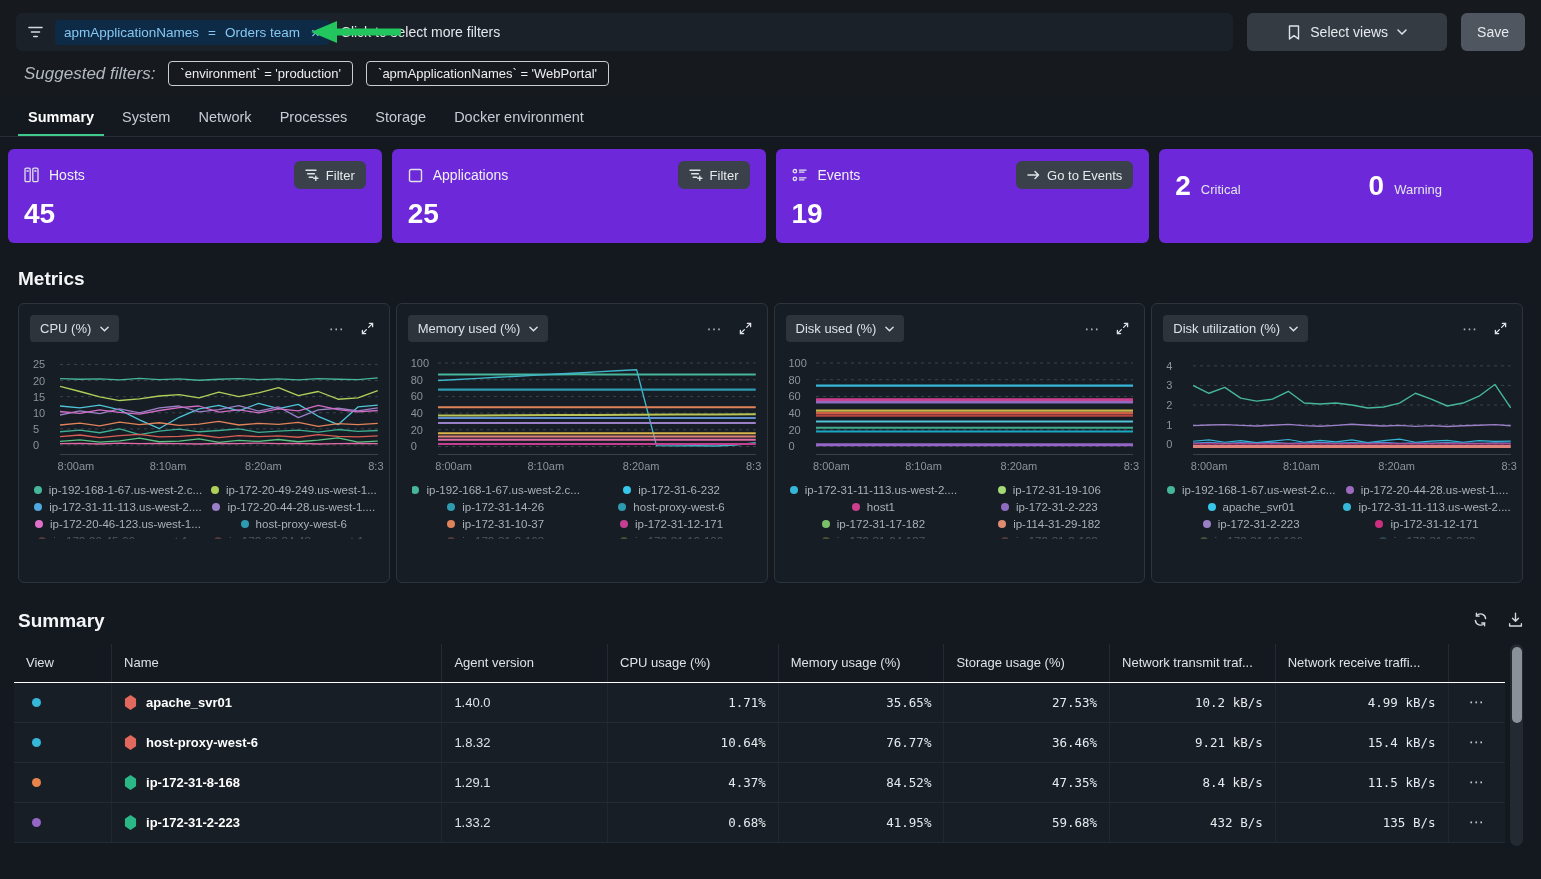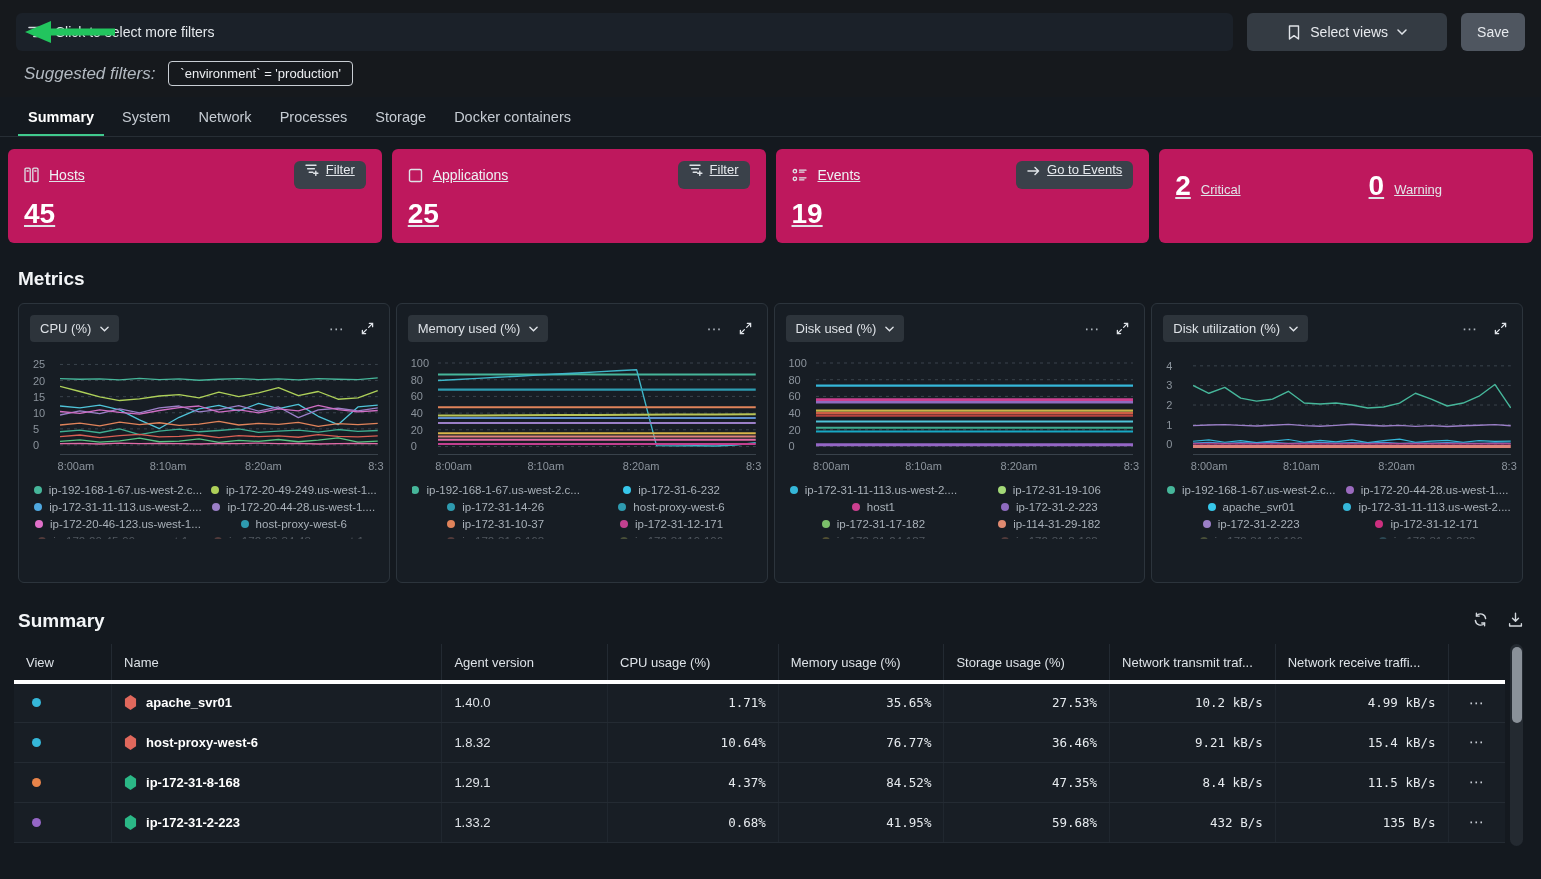--- a/index.html
+++ b/index.html
@@ -112,6 +112,12 @@
         <svg width="15" height="12" viewBox="0 0 15 12" fill="none" stroke="currentColor" stroke-width="1.6" stroke-linecap="round">
             <path d="M1 1.5h13M3.5 6h8M5.8 10.5h3.4"></path>
           </svg>
+      </span>
+      <span class="chip">
+        <span>apmApplicationNames</span>
+        <span class="op">=</span>
+        <span>Orders team</span>
+        <span class="chip-close">×</span>
       </span>
       <div class="hint-area">
         <span class="hint">Click to select more filters</span>

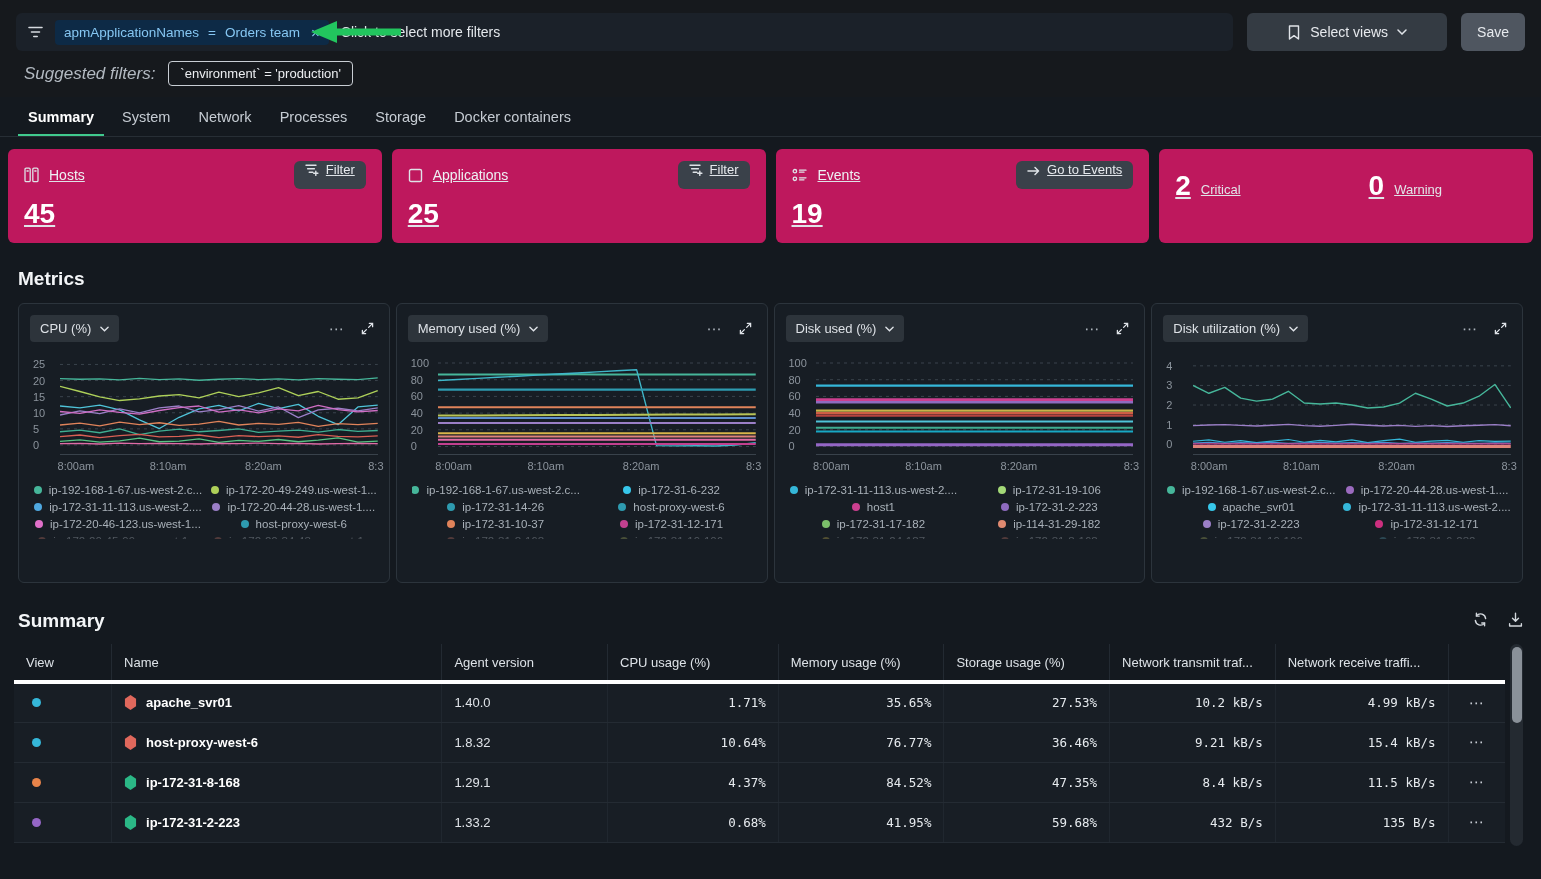--- a/index.html
+++ b/index.html
@@ -148,6 +148,7 @@
     <span class="suggested-label">Suggested filters:</span>
     <span id="suggested-chips" style="display:flex;gap:13px;">
         <span class="schip">`environment` = 'production'</span>
+        <span class="schip">`apmApplicationNames` = 'WebPortal'</span>
       </span>
   </div>
 </div>

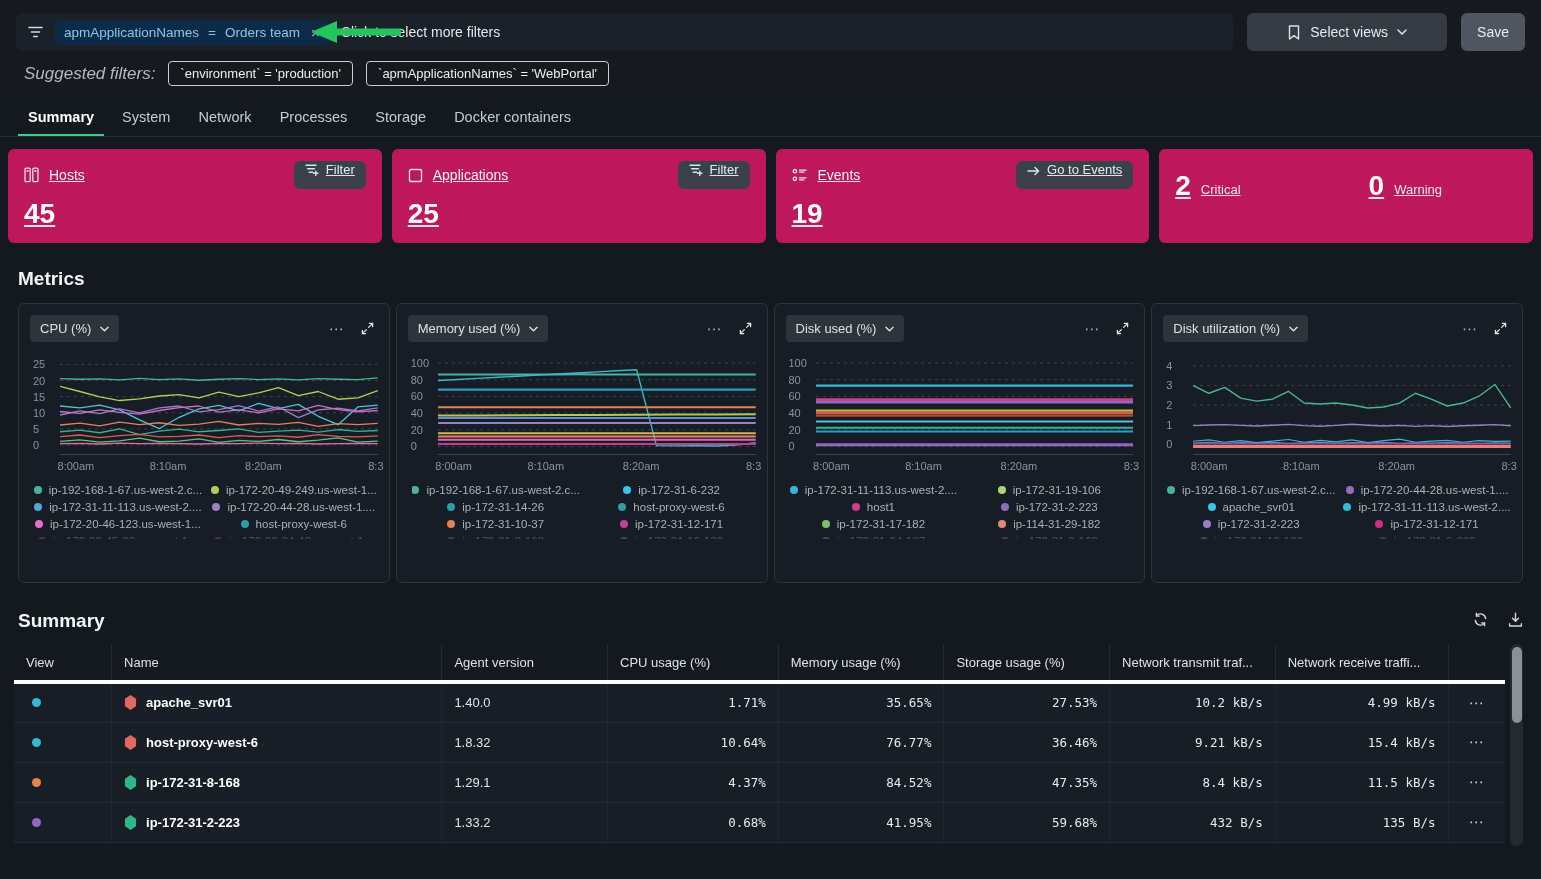--- a/index.html
+++ b/index.html
@@ -159,7 +159,7 @@
     <div class="tab">Network</div>
     <div class="tab">Processes</div>
     <div class="tab">Storage</div>
-    <div class="tab">Docker containers</div>
+    <div class="tab">Docker environment</div>
   </nav>
 
 <section class="kpis">

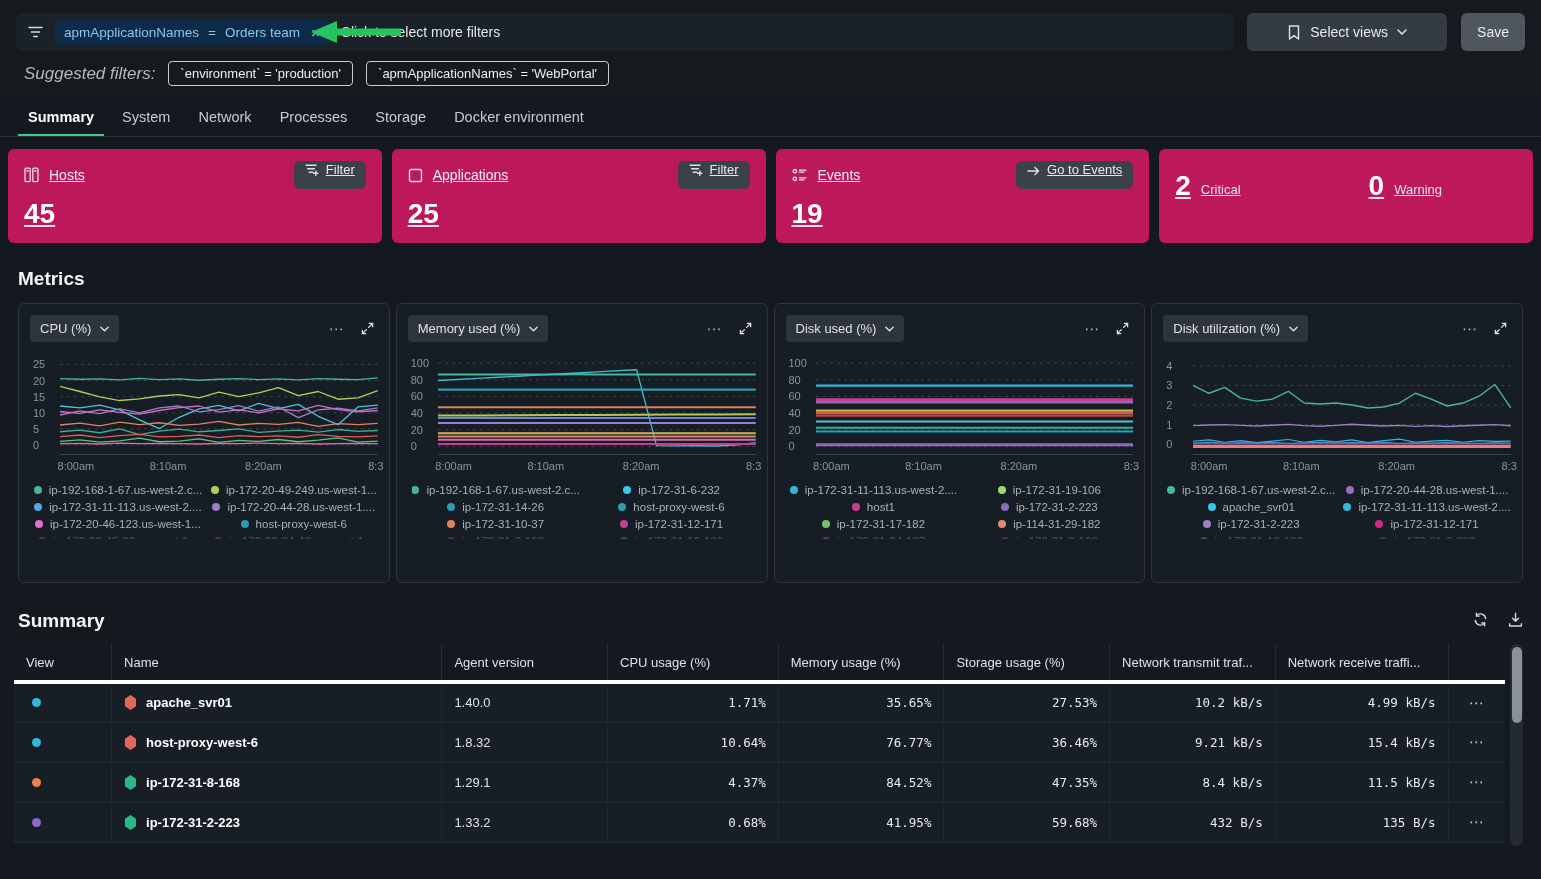--- a/index.html
+++ b/index.html
@@ -41,7 +41,7 @@
 
   
   .kpis { display:flex; gap:10px; padding:12px 8px 0; }
-  .kpi { flex:1; height:94px; background:#be185d; border-radius:6px; padding:12px 16px;text-decoration:underline; }
+  .kpi { flex:1; height:94px; background:#6d28d9; border-radius:6px; padding:12px 16px; }
   .kpi-head { display:flex; align-items:center; gap:10px; }
   .kpi-title { font-size:14px; color:#eef1f4; }
   .kpi-action { margin-left:auto; background:#3a414a; border:none; border-radius:6px; height:28px;

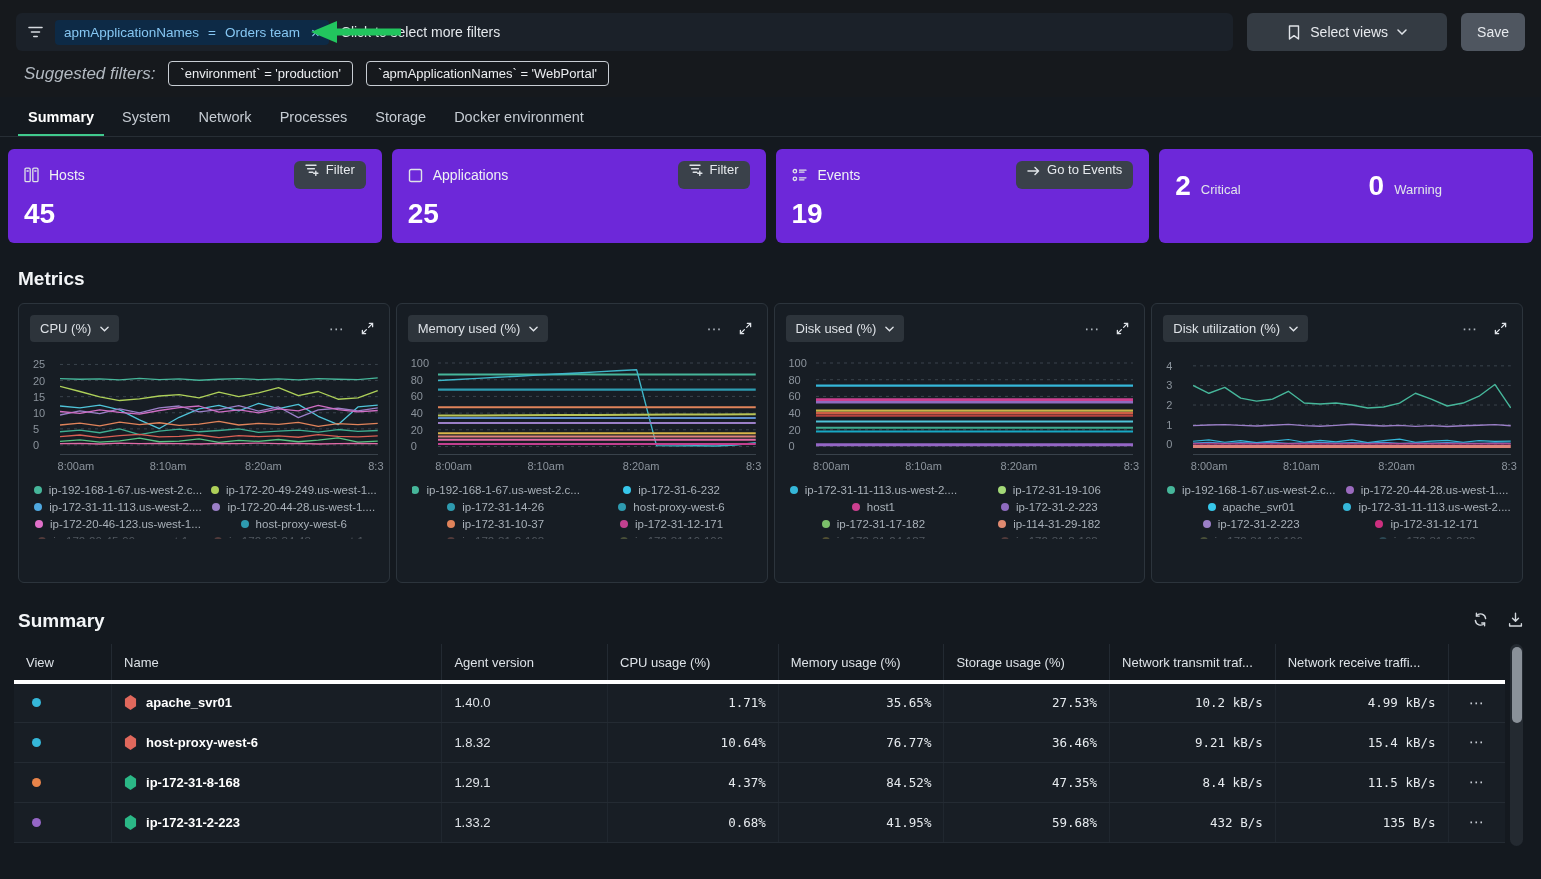--- a/index.html
+++ b/index.html
@@ -45,7 +45,7 @@
   .kpi-head { display:flex; align-items:center; gap:10px; }
   .kpi-title { font-size:14px; color:#eef1f4; }
   .kpi-action { margin-left:auto; background:#3a414a; border:none; border-radius:6px; height:28px;
-    padding:12px 11px; font-size:13px; color:#e7eaee; display:inline-flex; align-items:flex-end; gap:7px;
+    padding:12px 11px; font-size:13px; color:#e7eaee; display:inline-flex; align-items:center; gap:7px;
     font-family:inherit; cursor:pointer; white-space:nowrap; }
   .kpi-value { font-size:28px; font-weight:700; color:#fff; margin-top:11px; line-height:1; }
   .kpi-values { display:flex; margin-top:11px; align-items:center; }

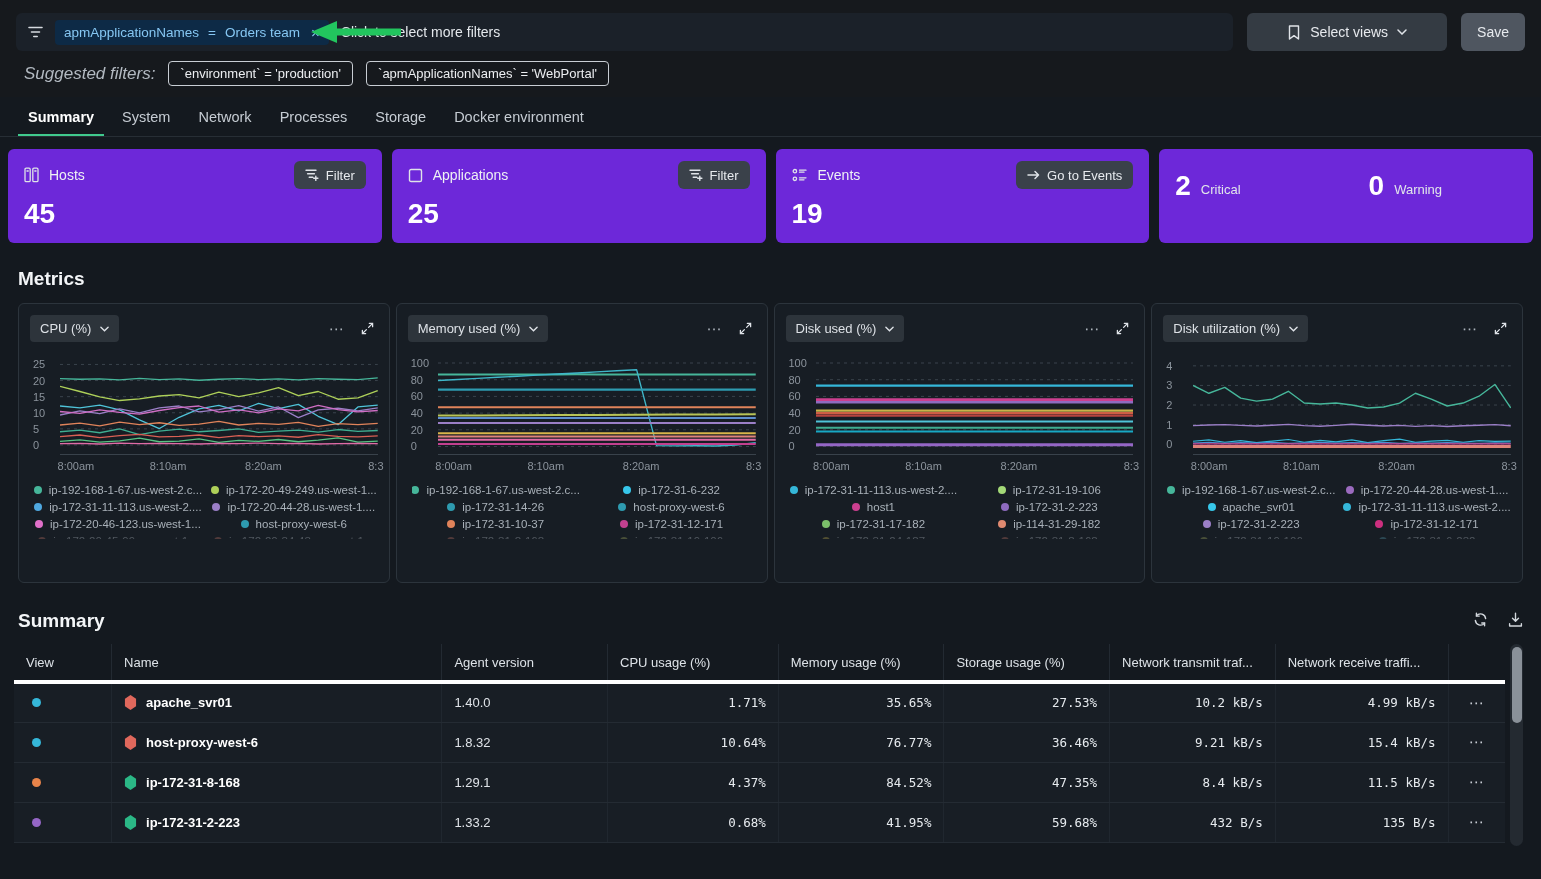--- a/index.html
+++ b/index.html
@@ -89,7 +89,7 @@
   .table-wrap { margin:12px 18px 0 14px; position:relative; padding-right:18px; }
   table { width:100%; border-collapse:collapse; table-layout:fixed; }
   th { text-align:left; font-weight:400; font-size:13px; color:#dde2e7; height:38px; padding:0 12px;
-    border-bottom:4px solid #ffffff; border-left:1px solid #232a32; cursor:pointer; }
+    border-bottom:1px solid #ffffff; border-left:1px solid #232a32; cursor:pointer; }
   th:first-child { border-left:none; }
   td { height:40px; padding:0 12px; font-size:13px; border-bottom:1px solid #242b33;
     border-left:1px solid #20272f; background:#181e25; vertical-align:middle; }

